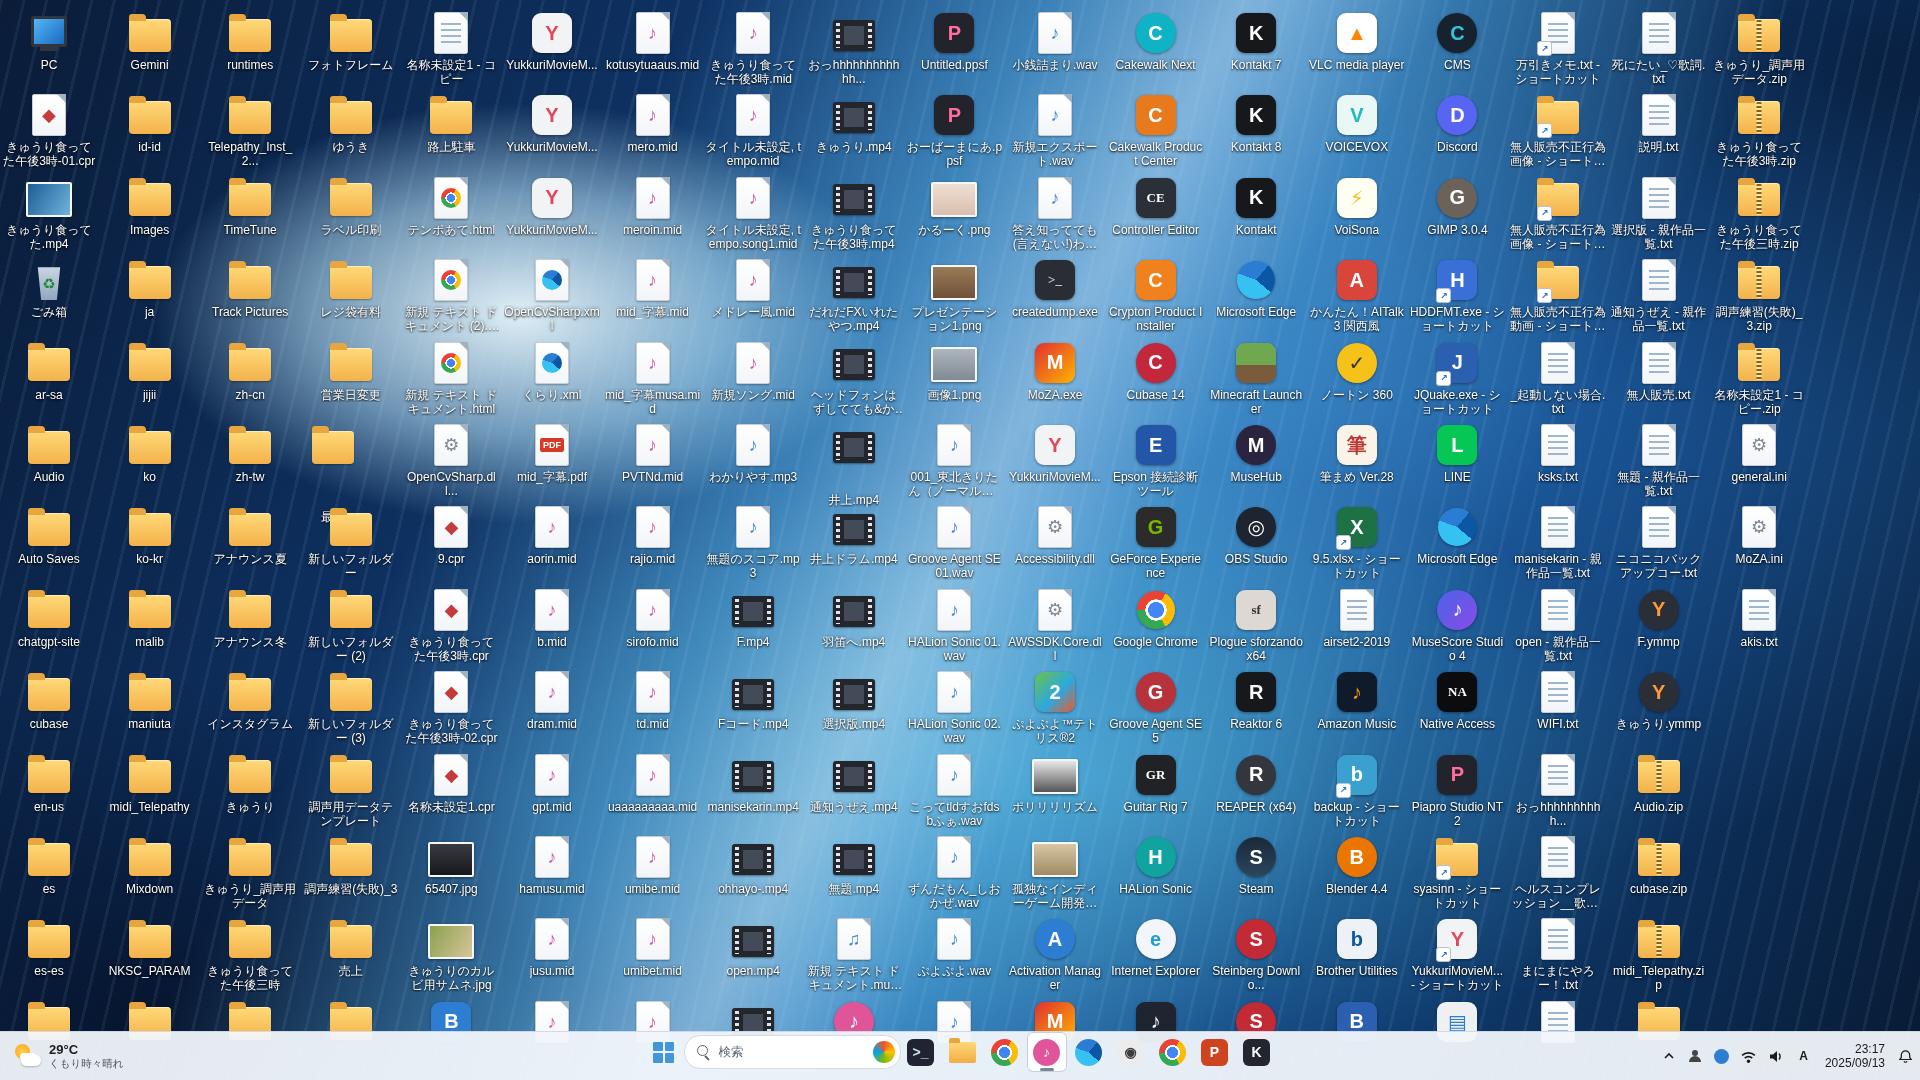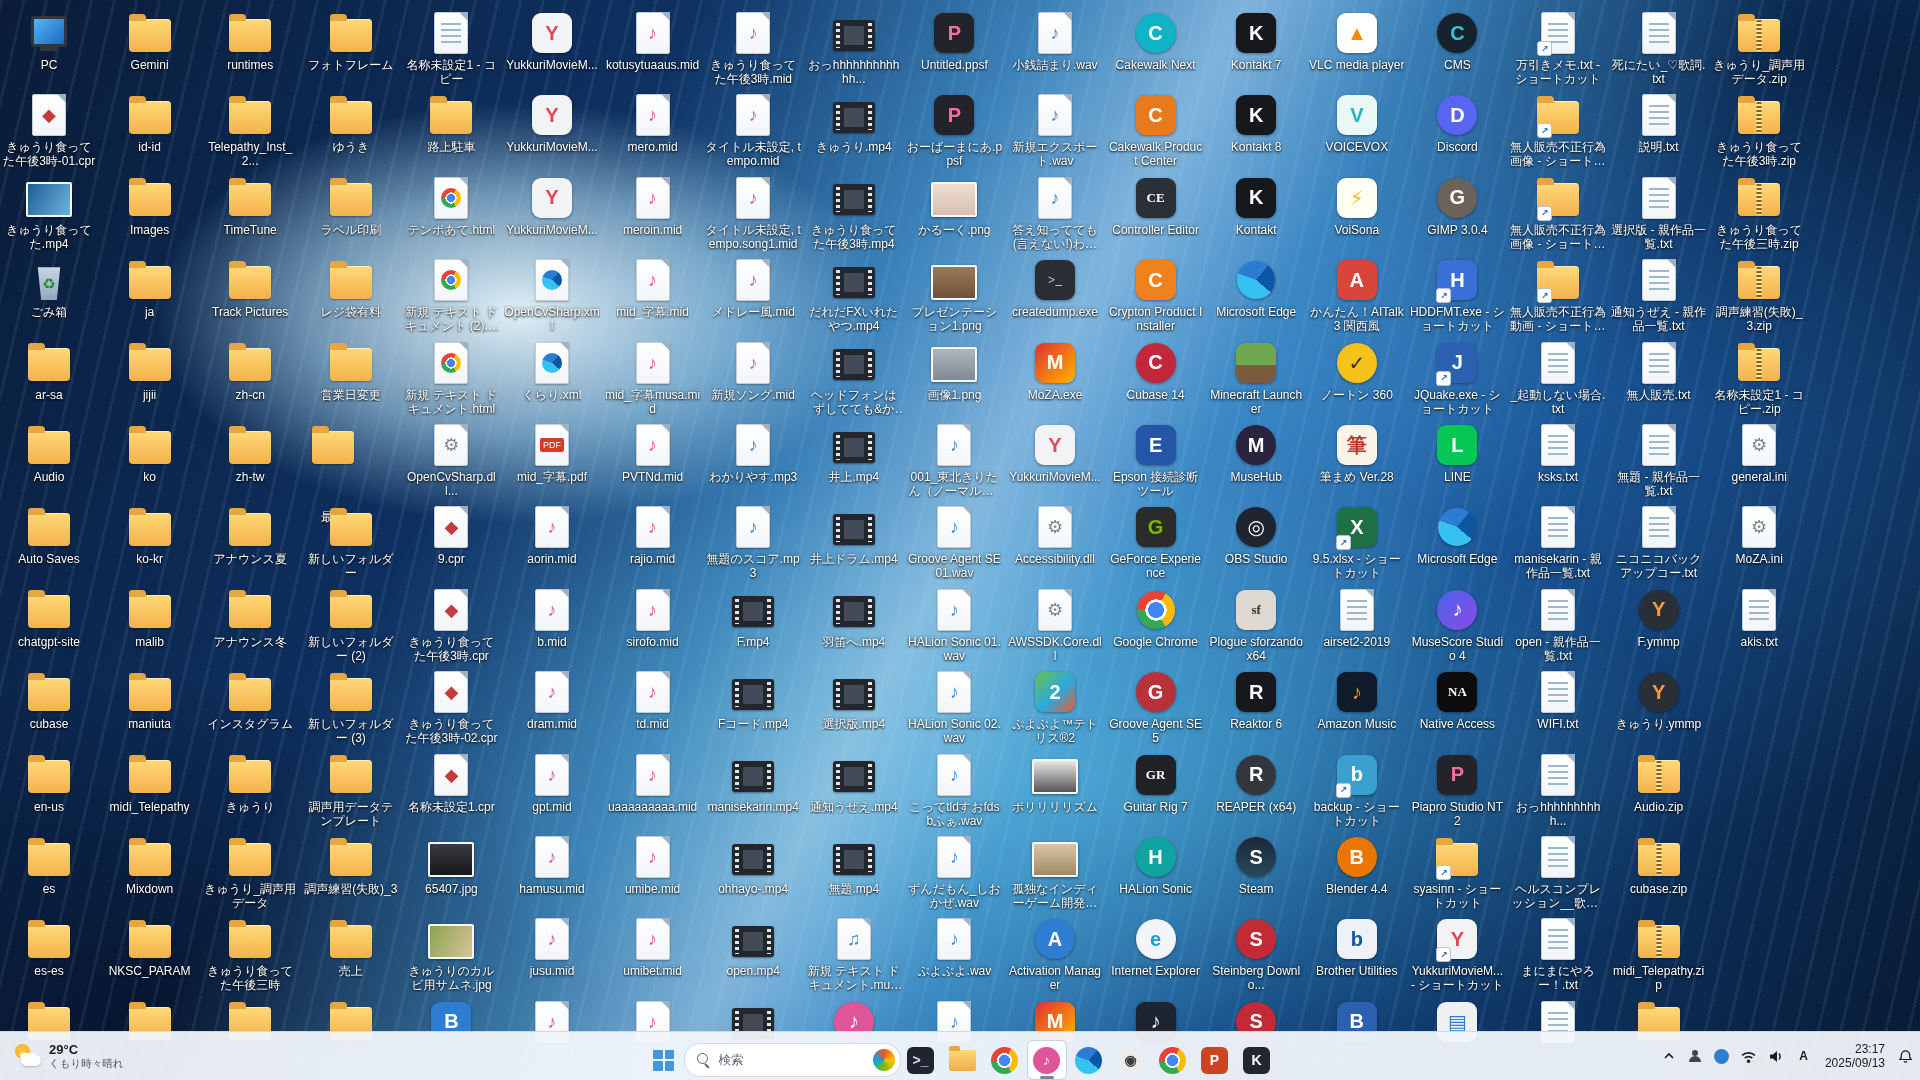--- a/index.html
+++ b/index.html
@@ -35,7 +35,7 @@
   .i-page .g{font-size:18px;line-height:1;font-weight:bold;}
   .i-page.lines::after{content:"";position:absolute;left:6px;right:6px;top:10px;bottom:8px;
     background:repeating-linear-gradient(180deg,#9fb7cc 0 2px,rgba(0,0,0,0) 2px 6px);}
-  .pdfchip{font-size:9px;background:#d63b27;color:#fff;padding:2px 3px;border-radius:2px;font-weight:normal;}
+  .pdfchip{font-size:9px;background:#d63b27;color:#fff;padding:2px 3px;border-radius:2px;font-weight:bold;}
   .mini{width:20px;height:20px;border-radius:50%;}
   .chromebg{background:radial-gradient(circle,#4285f4 0 29%,#fff 30% 39%,rgba(0,0,0,0) 40%),
     conic-gradient(from -90deg,#ea4335 0 120deg,#fbbc05 0 240deg,#34a853 0 360deg);}

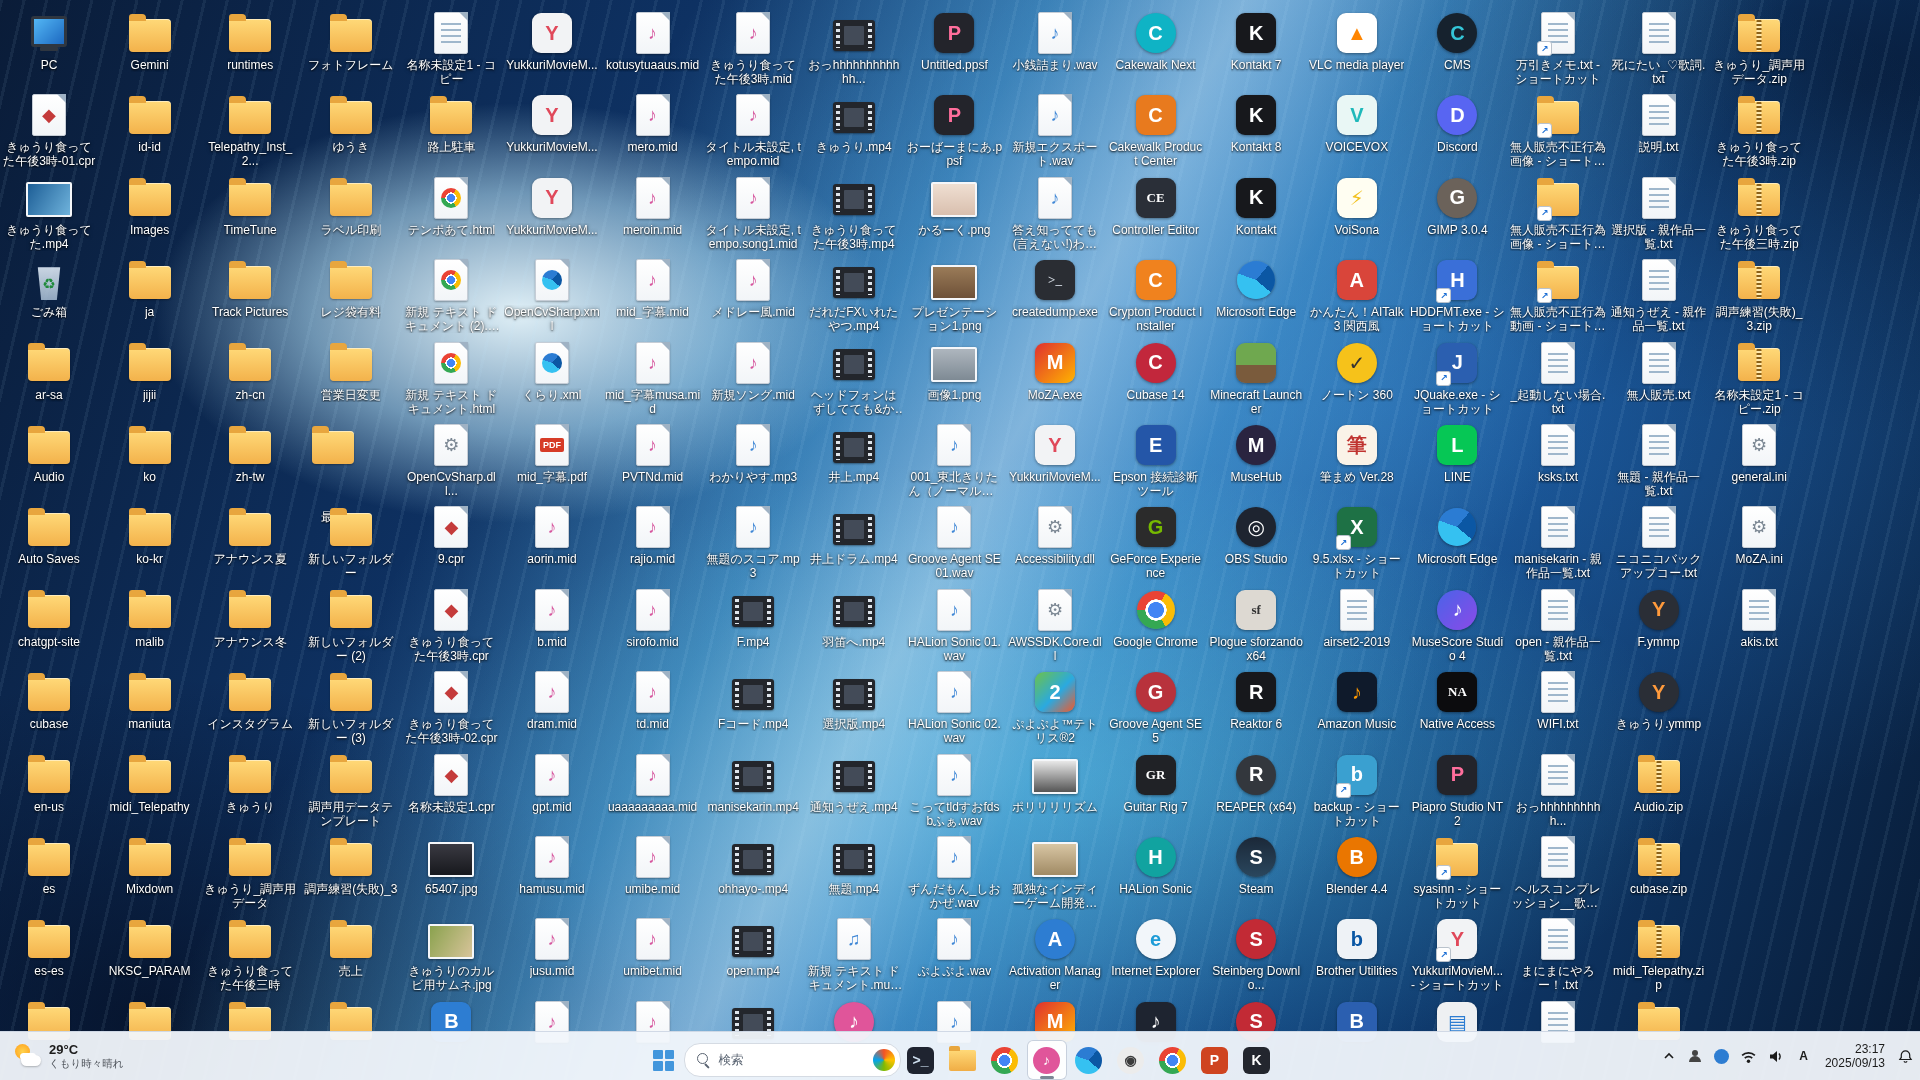--- a/index.html
+++ b/index.html
@@ -757,7 +757,7 @@
       </div>
       <span class="dlabel">わかりやす.mp3</span>
     </div>
-    <div class="dicon" style="left: 803.8px; top: 422px;">
+    <div class="dicon" style="left: 803.8px; top: 422px; gap: 23px;">
       <div class="dglyph">
         <span class="i-video">
           <i></i>

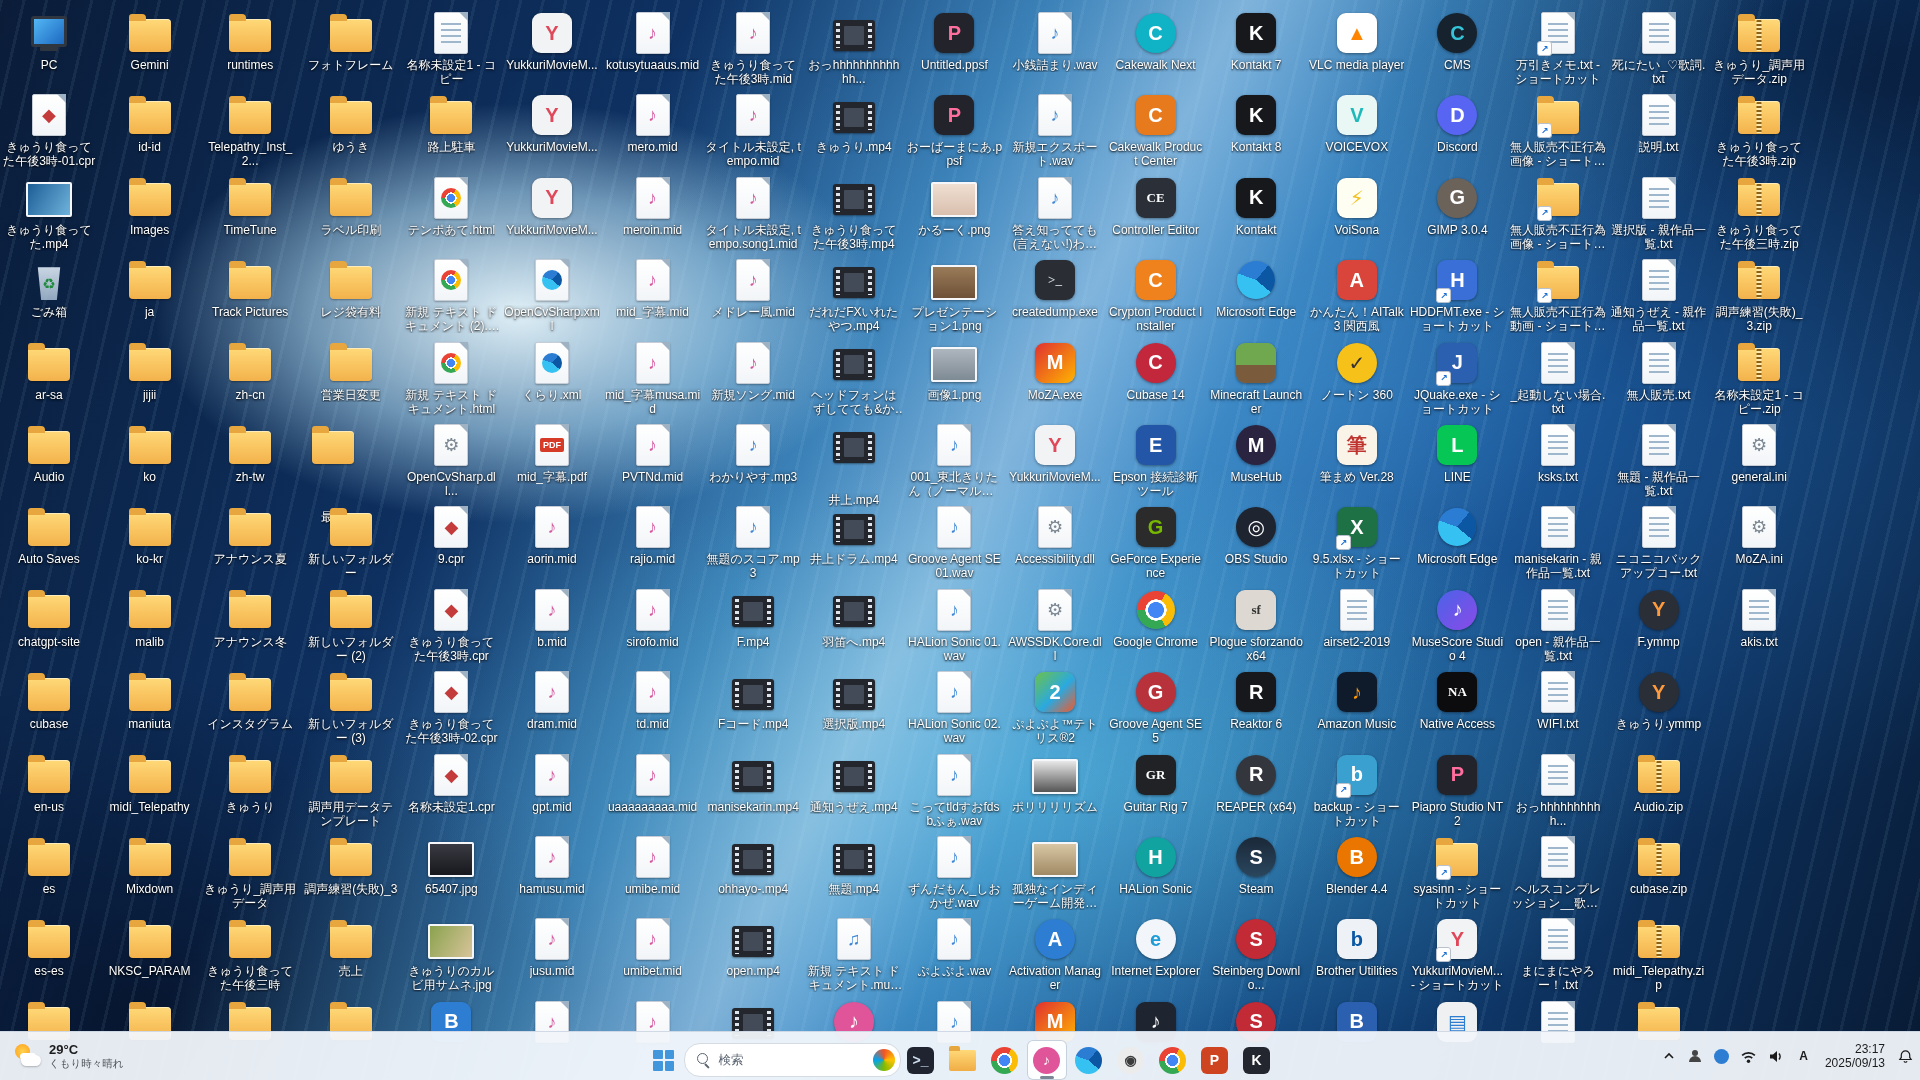--- a/index.html
+++ b/index.html
@@ -64,7 +64,7 @@
     display:flex;align-items:center;justify-content:center;font-size:9px;color:#1d6fd4;font-weight:bold;z-index:2;}
   
   .taskbar{position:absolute;left:0;right:0;bottom:0;height:48px;background:rgba(241,245,251,.95);
-    border-top:1px solid rgba(200,210,225,.8);display:flex;align-items:flex-end;z-index:10;}
+    border-top:1px solid rgba(200,210,225,.8);display:flex;align-items:flex-start;z-index:10;}
   .tb-left{position:absolute;left:4px;height:100%;display:flex;align-items:center;}
   .widgets{display:flex;align-items:center;gap:8px;padding:4px 10px;border-radius:6px;background:none;border:none;cursor:pointer;}
   .wicon{width:27px;height:26px;position:relative;}

